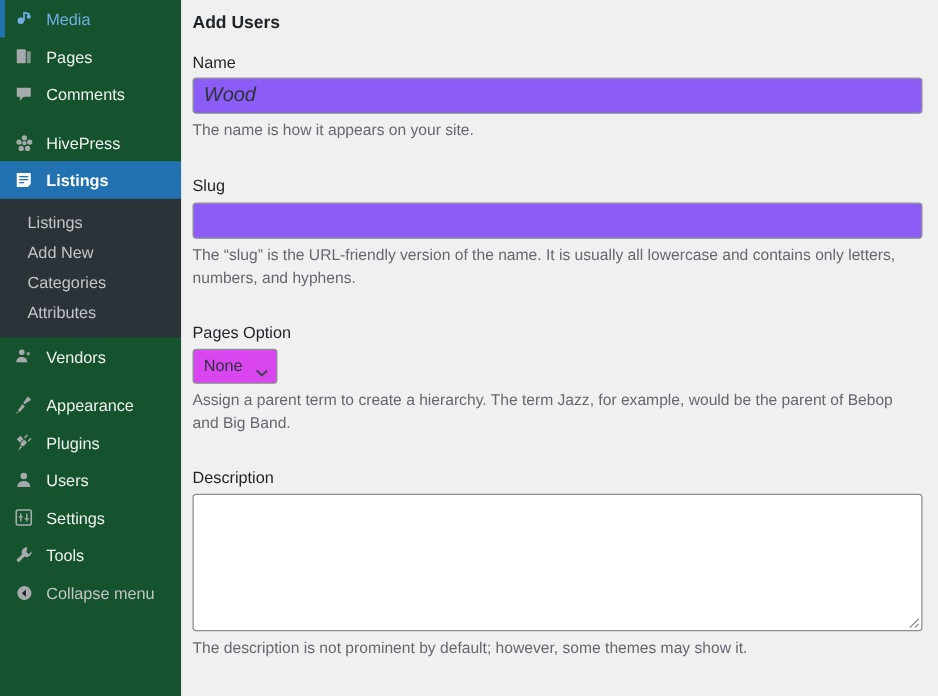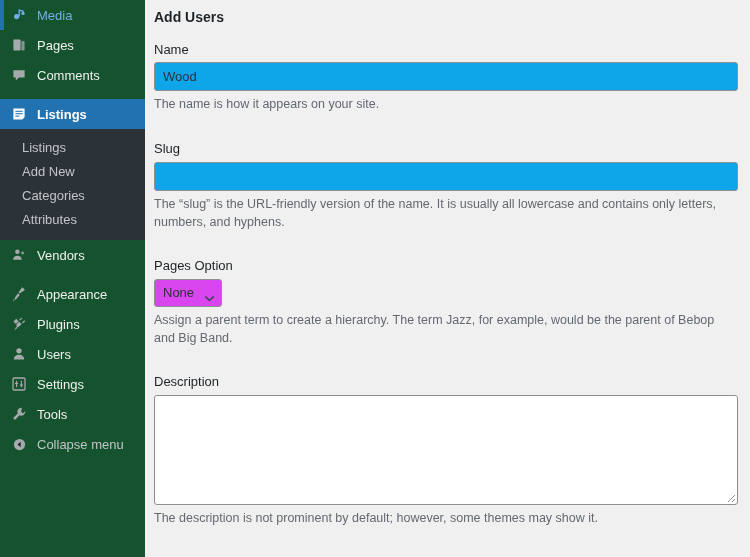--- a/index.html
+++ b/index.html
@@ -135,13 +135,14 @@
     height: 29px;
     padding: 0 8px;
     font-family: "Liberation Sans", sans-serif;
-    font-size: 13px;
+    font-size: 16px;
     color: #2c3338;
-    background: #0ea5e9;
+    background: #8b5cf6;
     border: 1px solid #8c8f94;
     border-radius: 3px;
     box-shadow: 0 0 0 transparent;
     outline: none;
+    font-style: italic;
   }
   input.order-input {
     width: 96px;

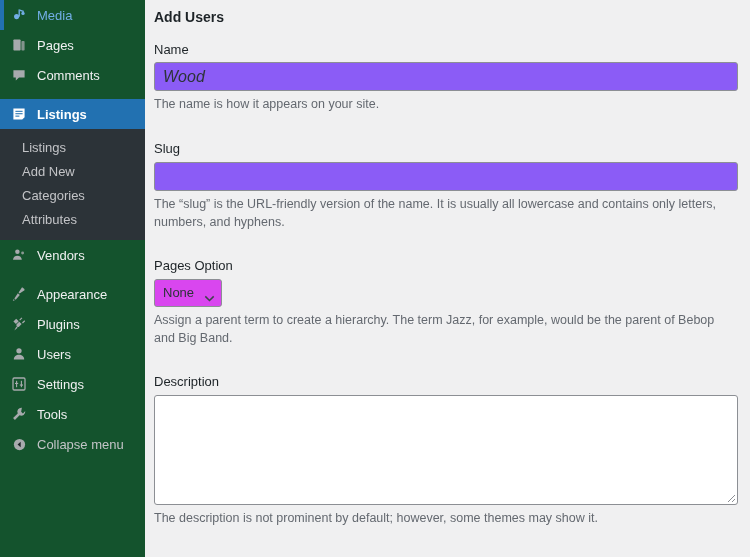--- a/index.html
+++ b/index.html
@@ -246,6 +246,19 @@
 
     <div class="menu-sep"></div>
 
+    <div class="menu-item">
+      <span class="mi-icon">
+        <svg width="17" height="17" viewBox="0 0 20 20" fill="currentColor" aria-hidden="true">
+          <circle cx="10" cy="5" r="2.5"></circle>
+          <circle cx="5" cy="9" r="2.5"></circle>
+          <circle cx="15" cy="9" r="2.5"></circle>
+          <circle cx="7" cy="15" r="2.5"></circle>
+          <circle cx="13" cy="15" r="2.5"></circle>
+          <circle cx="10" cy="10" r="2"></circle>
+        </svg>
+      </span>
+      <span class="mi-label">HivePress</span>
+    </div>
 
     <div class="menu-item current">
       <span class="mi-icon">

